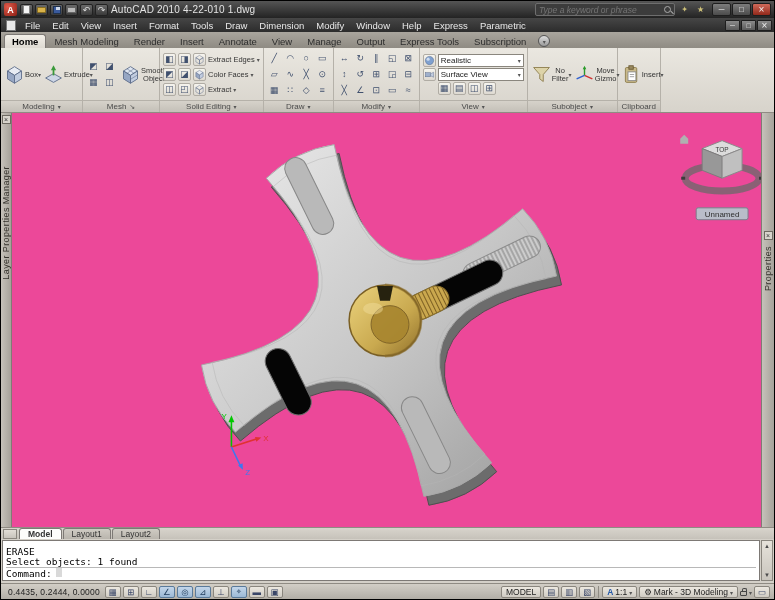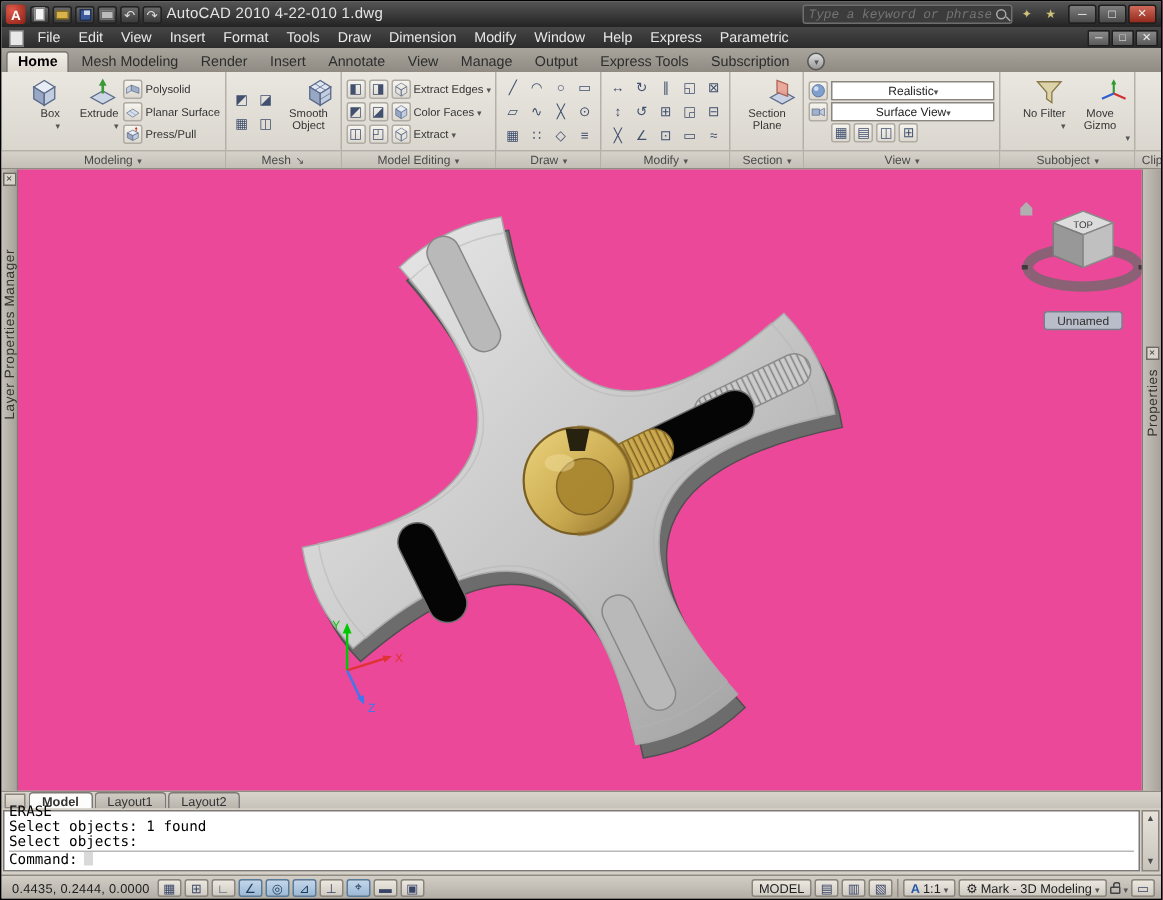--- a/index.html
+++ b/index.html
@@ -18,7 +18,7 @@
   .qbtn .printer{width:9px;height:6px;background:#bbb;border:1px solid #666;position:relative}
   .title-text{flex:1;text-align:left;color:#e4e4e4;letter-spacing:.2px;white-space:nowrap;overflow:hidden}
   .searchbox{display:flex;align-items:center;background:#3c3c3c;border:1px solid #6e6e6e;border-radius:2px;height:13px;padding:0 3px;gap:3px}
-  .searchbox input{width:122px;background:transparent;border:none;outline:none;color:#9c9c9c;font-style:italic;font-size:8.5px;font-family:Liberation Mono, monospace}
+  .searchbox input{width:122px;background:transparent;border:none;outline:none;color:#9c9c9c;font-style:italic;font-size:8.5px;font-family:Liberation Sans, sans-serif}
   .mag{width:7px;height:7px;border:1.4px solid #aaa;border-radius:50%;position:relative}
   .mag::after{content:"";position:absolute;left:5px;top:5px;width:4px;height:1.4px;background:#aaa;transform:rotate(45deg)}
   .tb-ico{width:13px;height:12px;display:flex;align-items:center;justify-content:center;font-size:8px;color:#cfc27a}

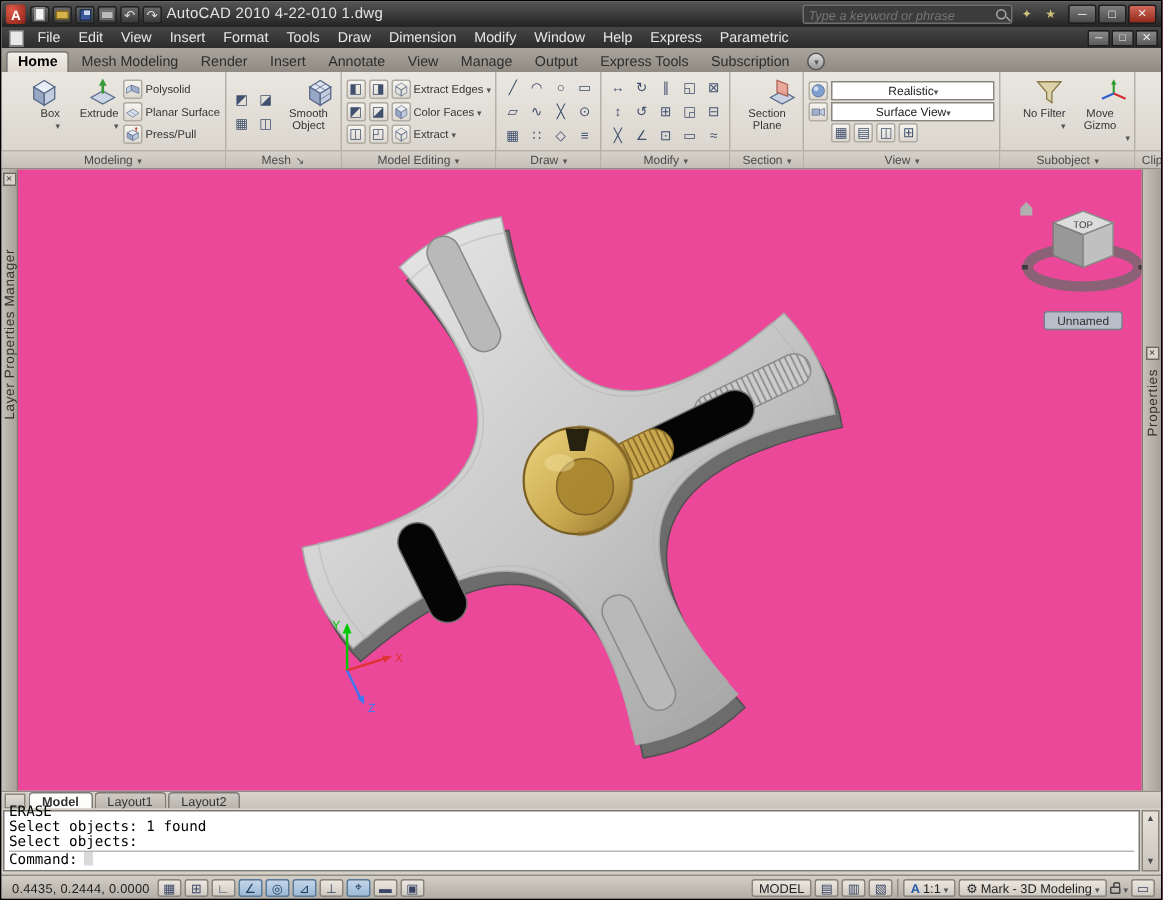--- a/index.html
+++ b/index.html
@@ -263,32 +263,6 @@
             </svg>
           <span>Extrude</span>
           <span class="crt"></span>
-        </div>
-        <div class="tools-col">
-          <div class="smallrow">
-            <span class="sicon">
-                <svg>
-                  <use href="#sym-wall"></use>
-                </svg>
-              </span>
-            <span>Polysolid</span>
-          </div>
-          <div class="smallrow">
-            <span class="sicon">
-                <svg>
-                  <use href="#sym-plane"></use>
-                </svg>
-              </span>
-            <span>Planar Surface</span>
-          </div>
-          <div class="smallrow">
-            <span class="sicon">
-                <svg>
-                  <use href="#sym-presspull"></use>
-                </svg>
-              </span>
-            <span>Press/Pull</span>
-          </div>
         </div>
       </div>
       <div class="panel-title">

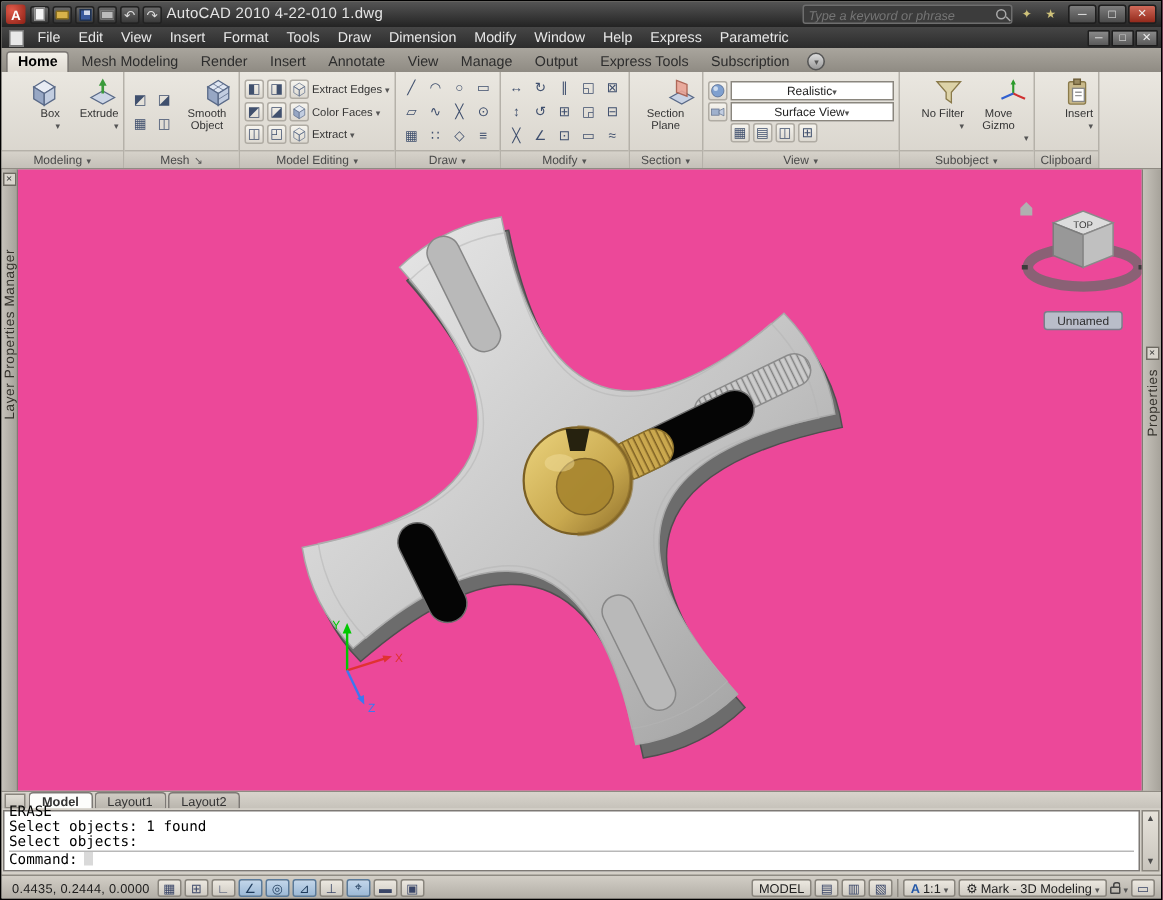--- a/index.html
+++ b/index.html
@@ -59,7 +59,7 @@
   .gcell{display:flex;align-items:center;justify-content:center;font-size:9px;color:#40506e;border:1px solid transparent;border-radius:2px}
   .view-col{display:flex;flex-direction:column;gap:1px;justify-content:center}
   .comborow{display:flex;align-items:center;gap:2px}
-  .combo{display:flex;align-items:center;justify-content:center;width:109px;height:13px;background:#fff;border:1px solid #8a867e;font-size:8px;color:#222;padding:0 2px}
+  .combo{display:flex;align-items:center;justify-content:space-between;width:86px;height:13px;background:#fff;border:1px solid #8a867e;font-size:8px;color:#222;padding:0 2px}
   .iconrow{display:flex;gap:2px;padding-left:15px}
 
   

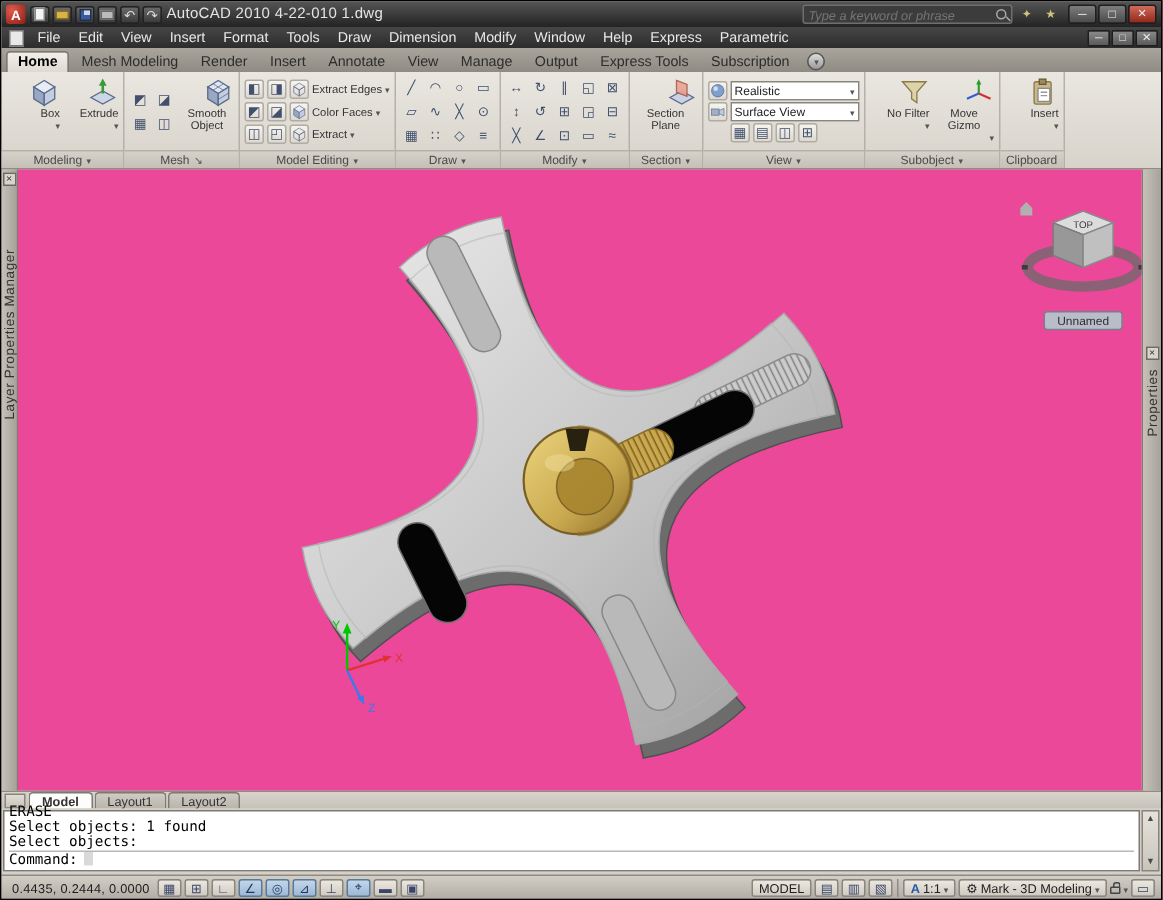--- a/index.html
+++ b/index.html
@@ -47,7 +47,7 @@
   .panel-title{height:12px;font-size:8px;color:#4a4a4a;display:flex;align-items:center;justify-content:center;gap:3px;background:linear-gradient(#d6d2ca,#c4c0b8);border-top:1px solid #b5b1a9;padding:0 3px;white-space:nowrap}
   .crt::after{content:"▾";font-size:6px;color:#555}
   .launcher::after{content:"↘";font-size:7px;color:#555}
-  .bigbtn{display:flex;flex-direction:column;align-items:flex-end;width:36px;font-size:7.5px;color:#333;text-align:center;line-height:8px;padding-top:1px;border-radius:2px}
+  .bigbtn{display:flex;flex-direction:row;align-items:center;width:36px;font-size:7.5px;color:#333;text-align:center;line-height:8px;padding-top:1px;border-radius:2px}
   .bigbtn svg{width:21px;height:21px;flex:0 0 auto}
   .tools-col{display:flex;flex-direction:column;justify-content:center;gap:2px}
   .smallrow{display:flex;align-items:center;gap:2px;font-size:7.5px;color:#333;white-space:nowrap}

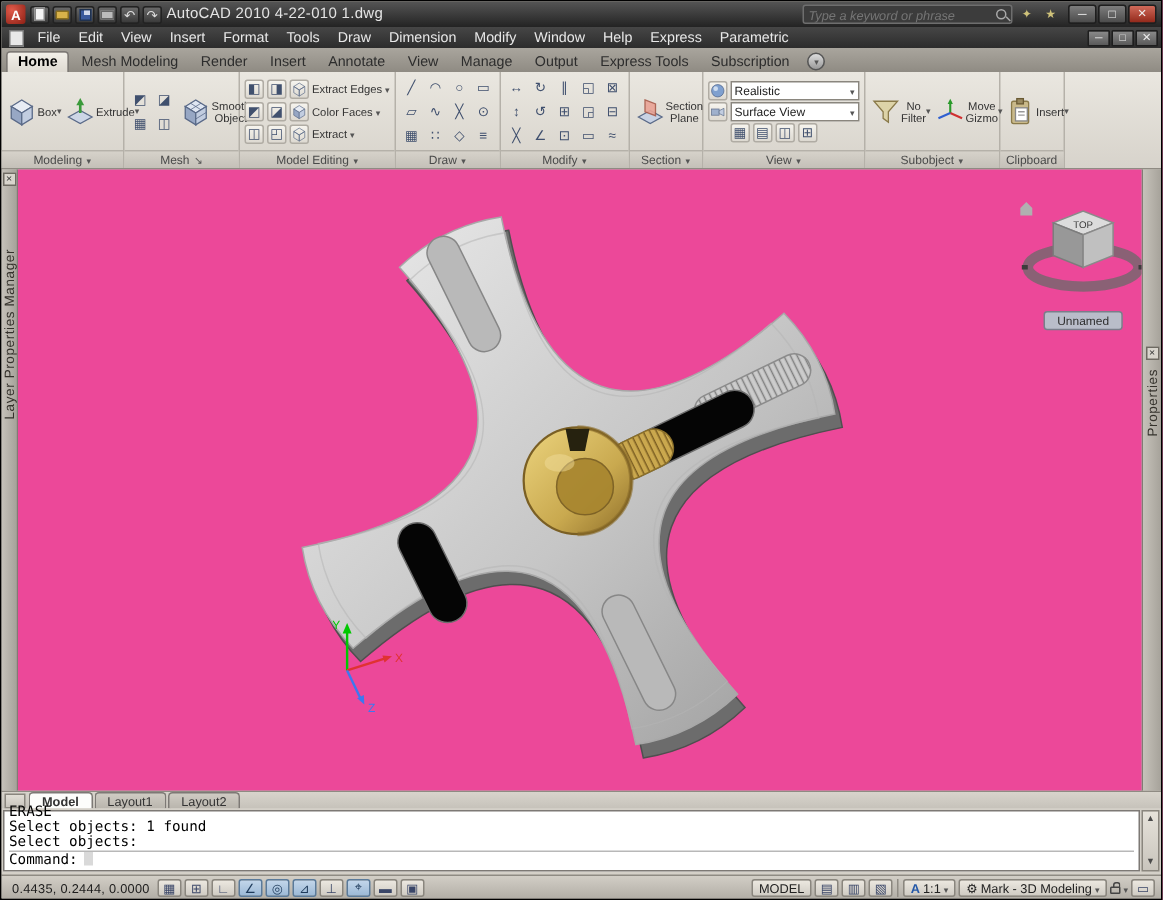--- a/index.html
+++ b/index.html
@@ -383,20 +383,6 @@
         </div>
     </div>
 
-    <div class="panel">
-      <div class="panel-body">
-        <div class="bigbtn" style="width:42px">
-          <svg>
-              <use href="#sym-section"></use>
-            </svg>
-          <span>Section Plane</span>
-        </div>
-      </div>
-      <div class="panel-title">
-          <span>Section</span>
-          <span class="crt"></span>
-        </div>
-    </div>
 
     <div class="panel">
       <div class="panel-body">

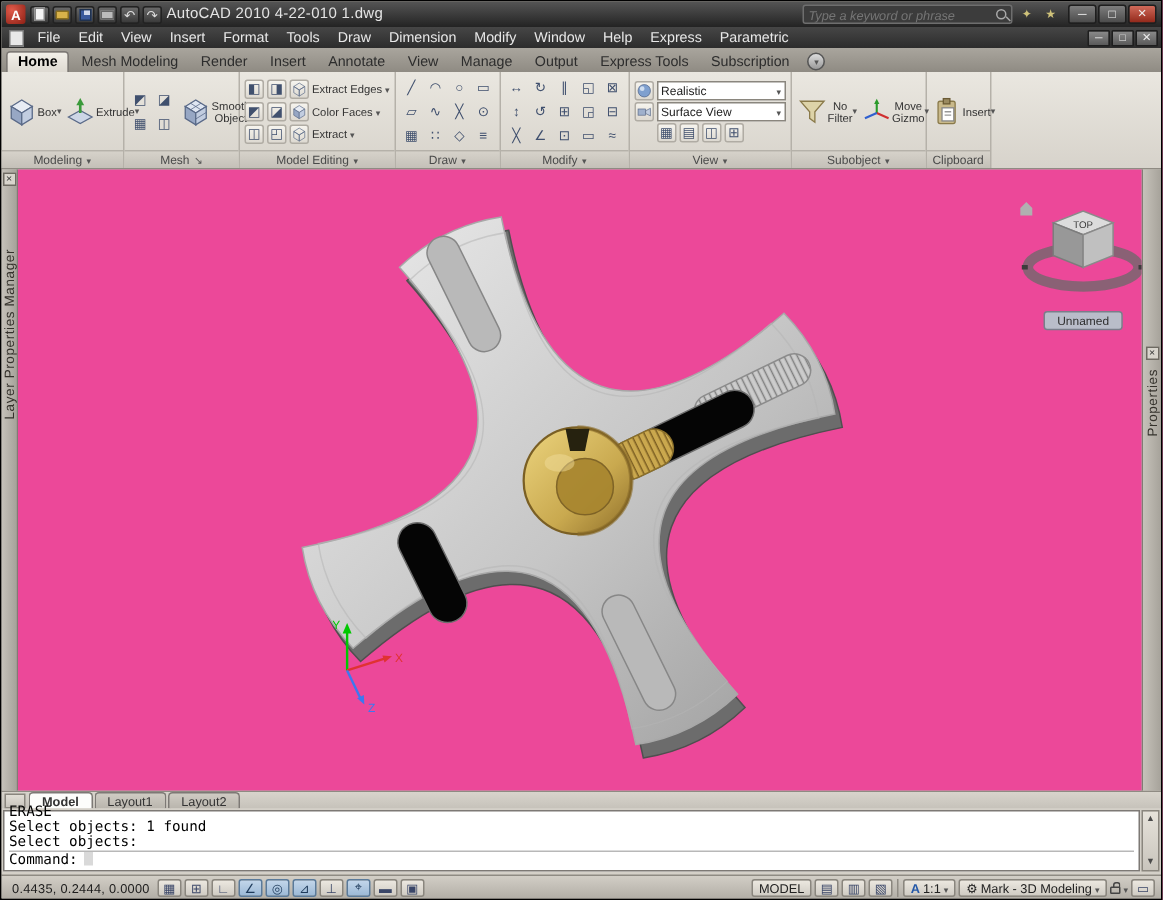--- a/index.html
+++ b/index.html
@@ -329,7 +329,7 @@
         </div>
       </div>
       <div class="panel-title">
-          <span>Model Editing</span>
+          <span>Solid Editing</span>
           <span class="crt"></span>
         </div>
     </div>

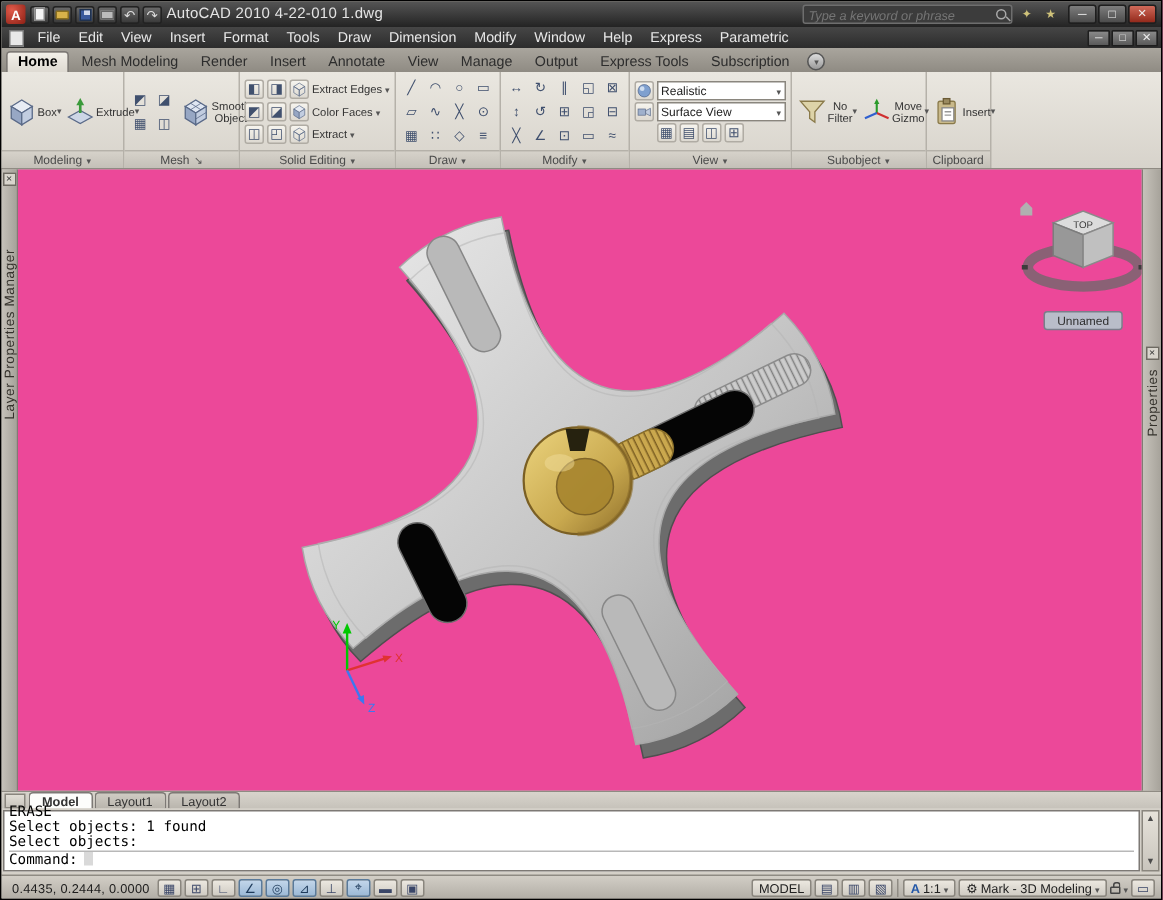--- a/index.html
+++ b/index.html
@@ -570,7 +570,6 @@
     <div class="cmd-inner">
       <div>ERASE</div>
       <div>Select objects: 1 found</div>
-      <div>Select objects:</div>
       <div class="cmd-prompt">
         <span>Command:</span>
         <span class="cursor"></span>

